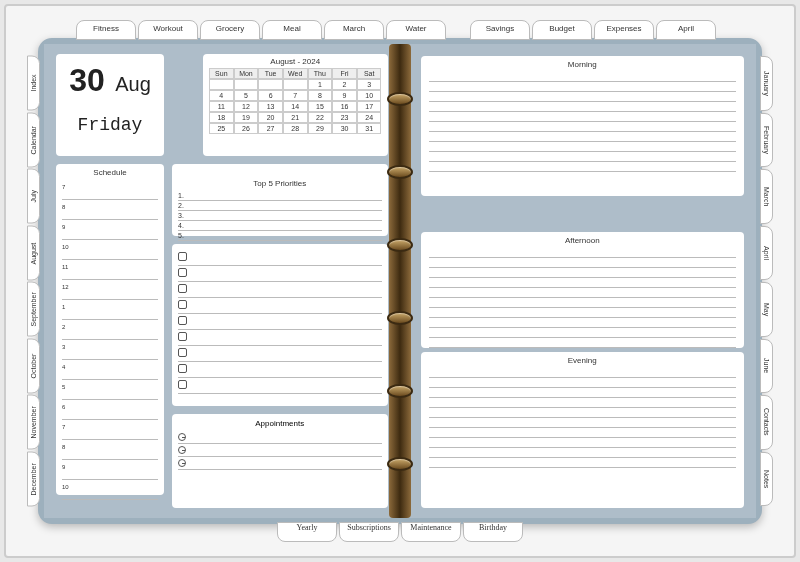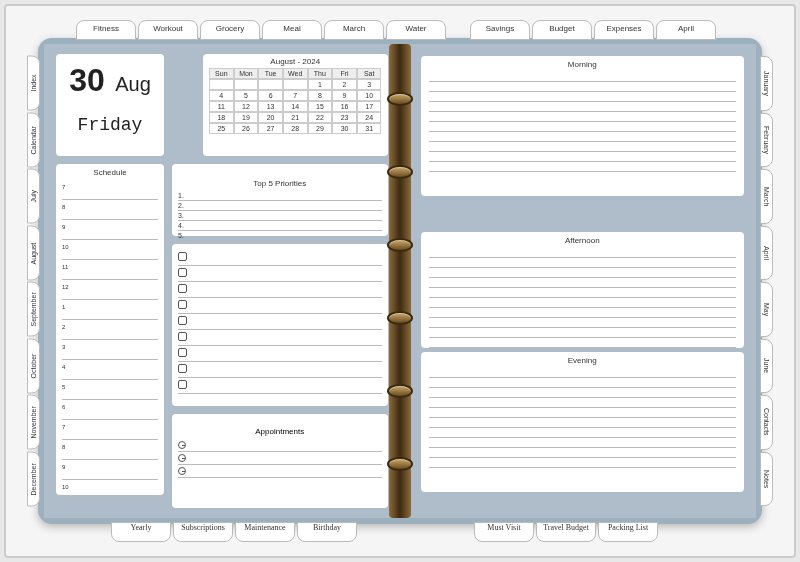--- a/index.html
+++ b/index.html
@@ -213,7 +213,7 @@
   .lines div { border-bottom:.5px solid #bbb; height:10px; }
   .sec-morning { top:12px; height:140px; }
   .sec-afternoon { top:144px; height:116px;margin-top:44px; }
-  .sec-evening { top:308px; height:140px; }
+  .sec-evening { top:308px; height:156px; }
   .sec-evening { bottom:14px; }
 </style>
 </head>

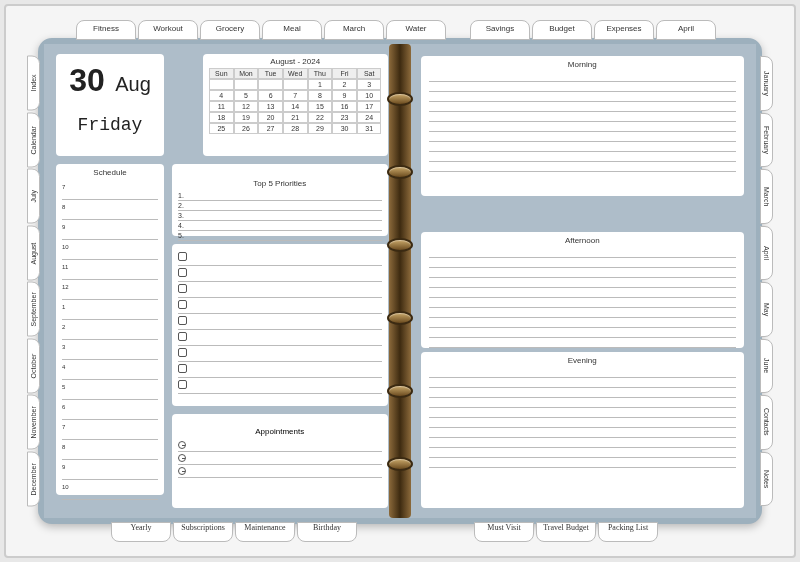--- a/index.html
+++ b/index.html
@@ -196,7 +196,7 @@
   .appt-block {
     position:absolute;
     left:128px; top:370px; right:12px; bottom:10px;
-    background:#fff; border-radius:4px; padding:13px 6px; font-size:7px;
+    background:#fff; border-radius:4px; padding:5px 6px; font-size:7px;
   }
   .appt-row { border-bottom:.5px solid #bbb; padding:2px 0; display:flex; align-items:center;}
   .clock { width:8px; height:8px; border:1px solid #555; border-radius:50%; margin-right:6px; position:relative;}

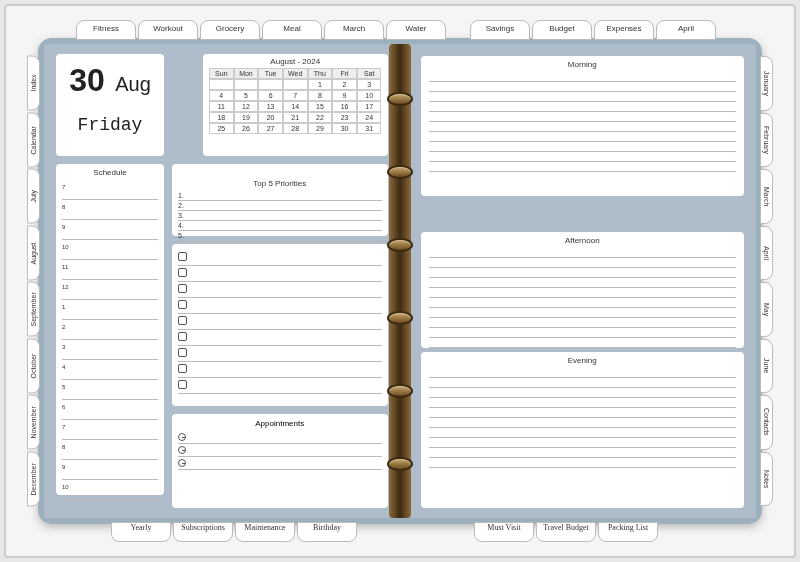--- a/index.html
+++ b/index.html
@@ -243,11 +243,6 @@
         <div class="tab-h">Subscriptions</div>
         <div class="tab-h">Maintenance</div>
         <div class="tab-h">Birthday</div>
-      </div>
-    <div class="half" id="tabs-bottom-right">
-        <div class="tab-h">Must Visit</div>
-        <div class="tab-h">Travel Budget</div>
-        <div class="tab-h">Packing List</div>
       </div>
   </div>
   <div class="tabs-left" id="tabs-left">

